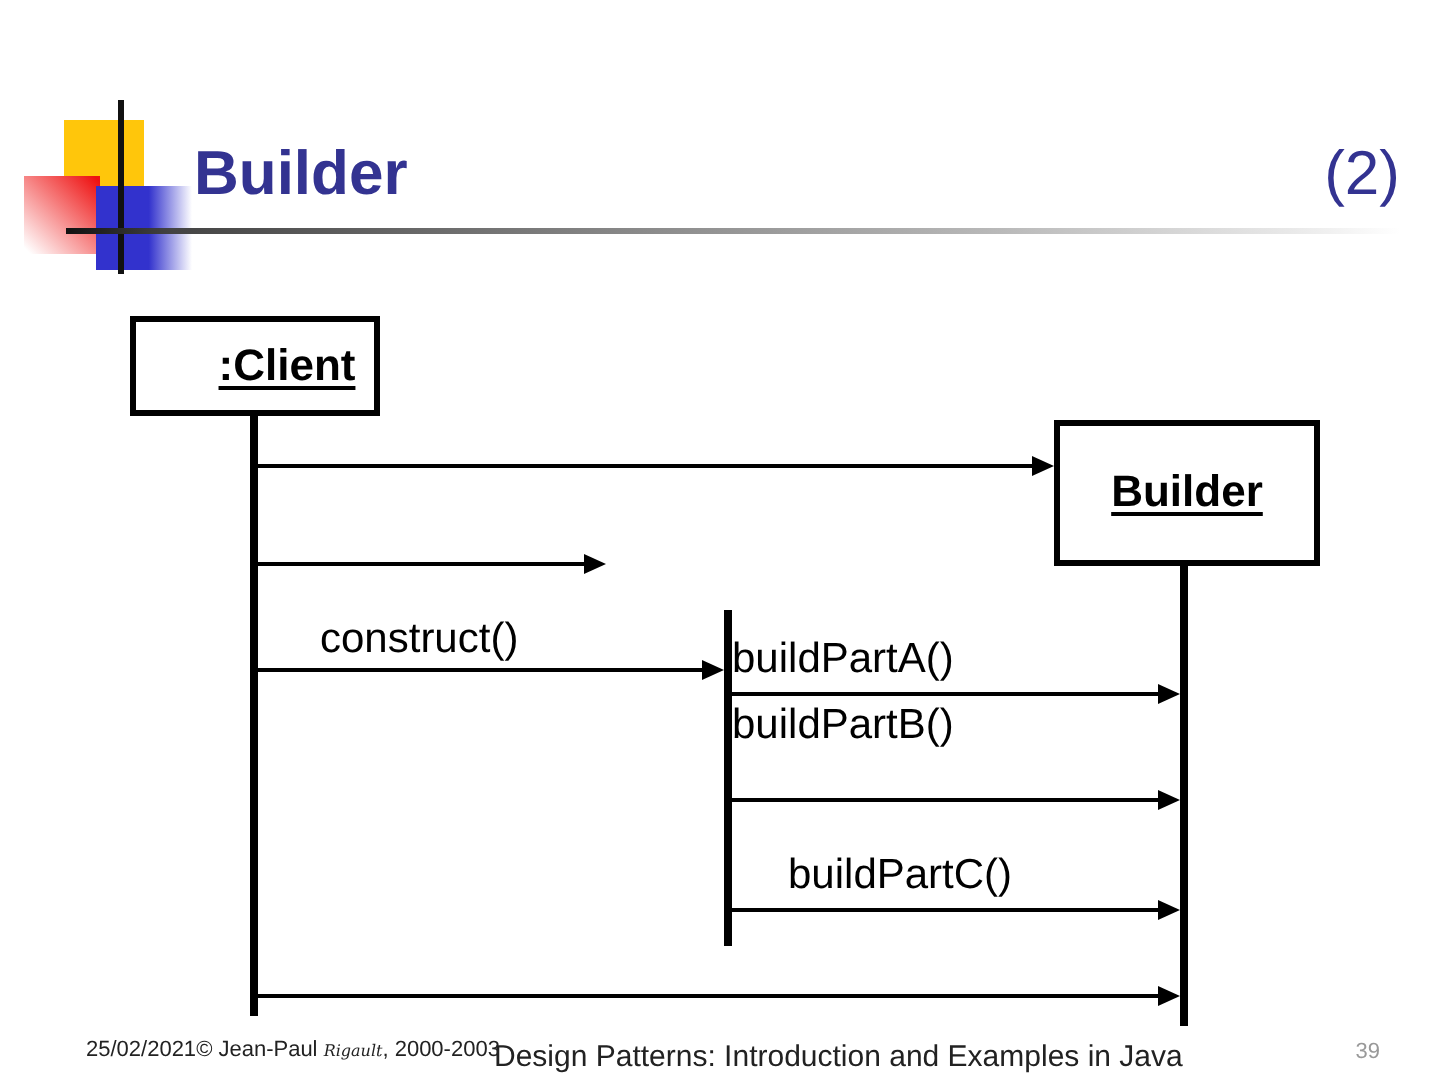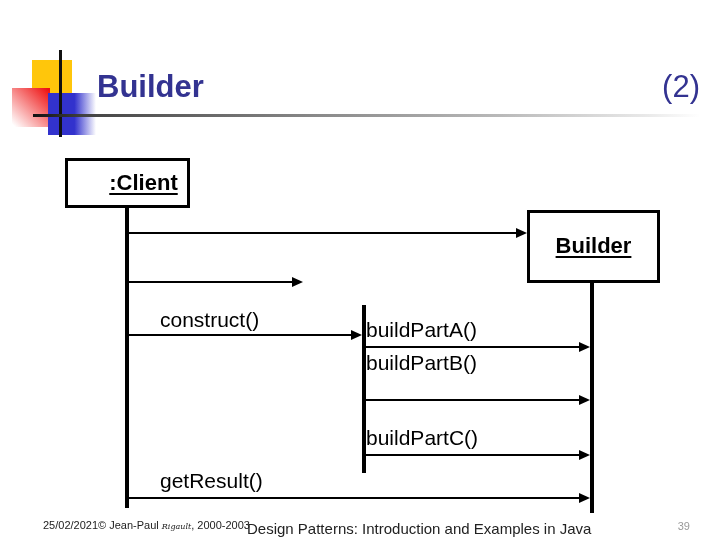--- a/index.html
+++ b/index.html
@@ -60,7 +60,7 @@
   .lbl-construct { left:160px; top:309px; width:150px; }
   .lbl-build-a   { left:366px; top:319px; width:260px; }
   .lbl-build-b   { left:366px; top:352px; width:224px; }
-  .lbl-build-c   { left:366px; top:427px; width:224px; }
+  .lbl-build-c   { left:366px; top:427px; width:224px;padding-left:28px; }
   .lbl-getresult { left:160px; top:470px; width:150px; }
 
   

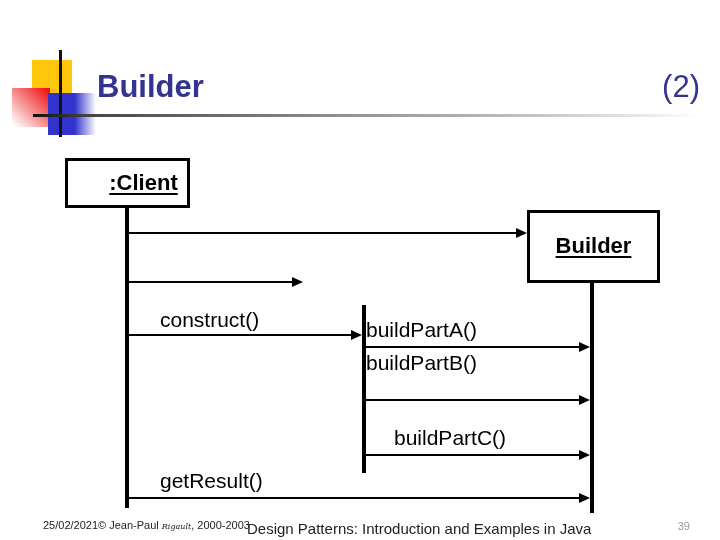--- a/index.html
+++ b/index.html
@@ -128,7 +128,6 @@
   <div class="msg-label lbl-build-a">buildPartA()</div>
   <div class="msg-label lbl-build-b">buildPartB()</div>
   <div class="msg-label lbl-build-c">buildPartC()</div>
-  <div class="msg-label lbl-getresult">getResult()</div>
 
   <div class="footer-left"><span>25/02/2021</span><span>© Jean-Paul </span><span class="script">Rigault</span><span>, 2000-2003</span></div>
   <div class="footer-center">Design Patterns: Introduction and Examples in Java</div>

